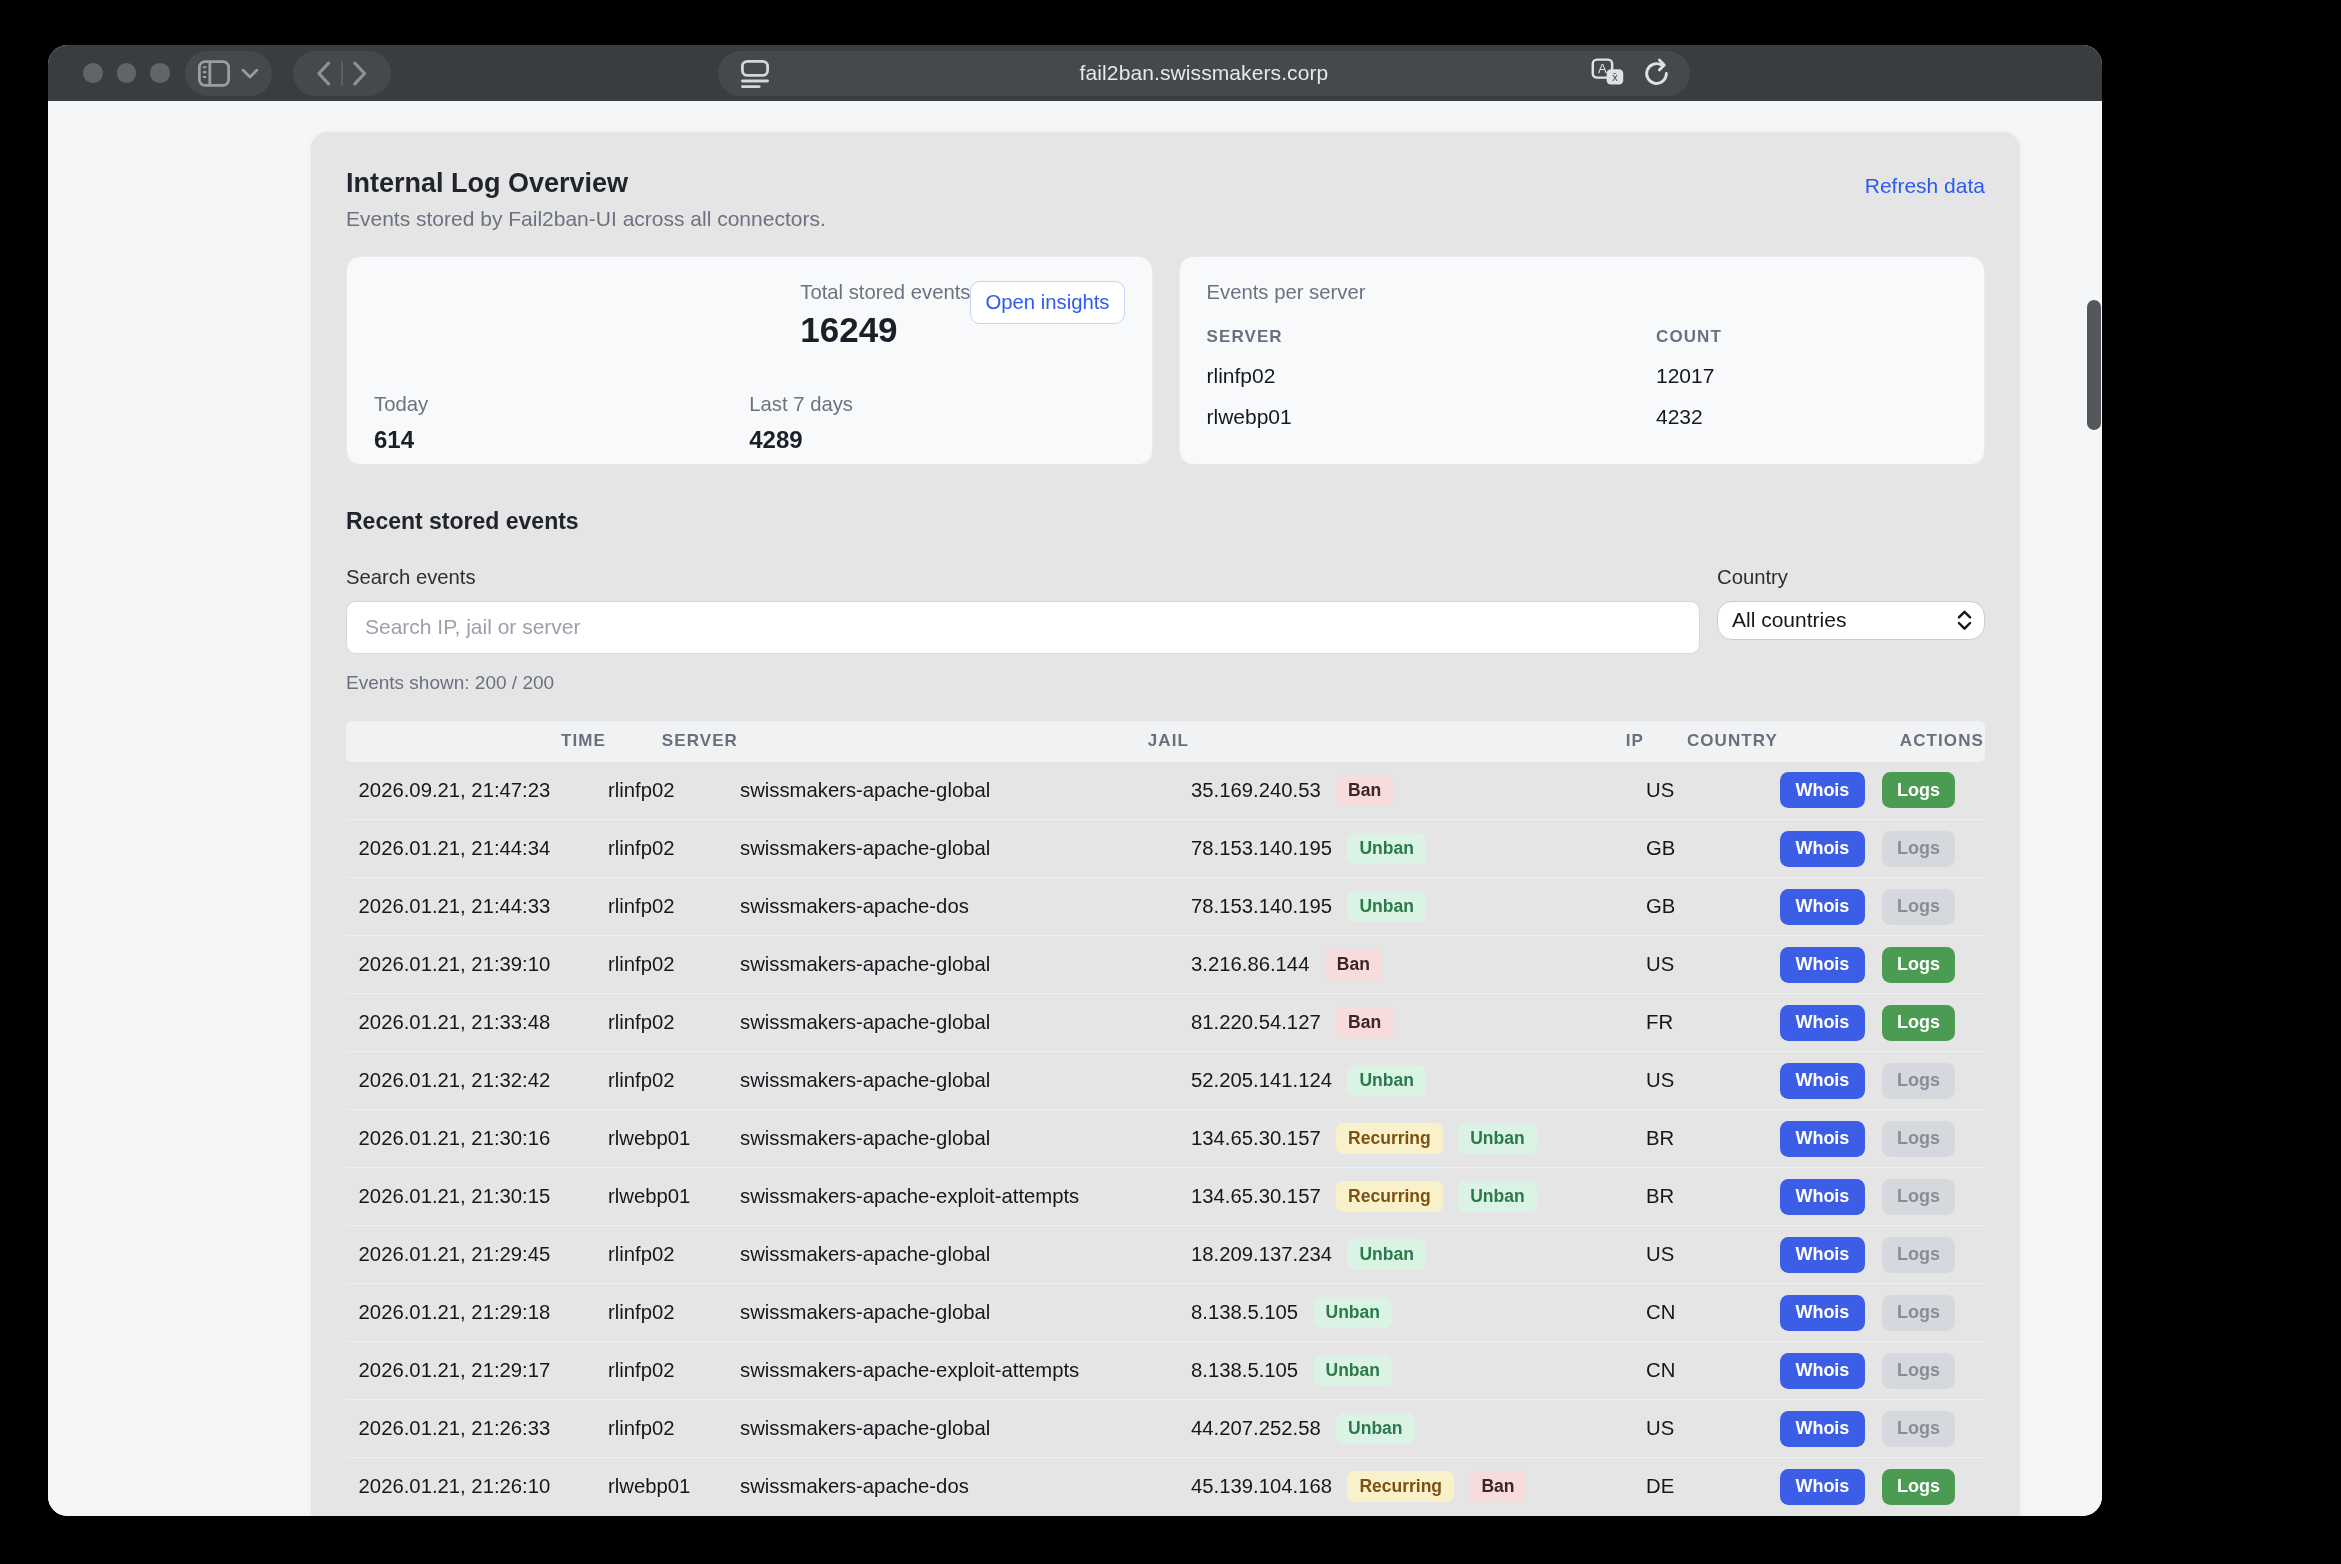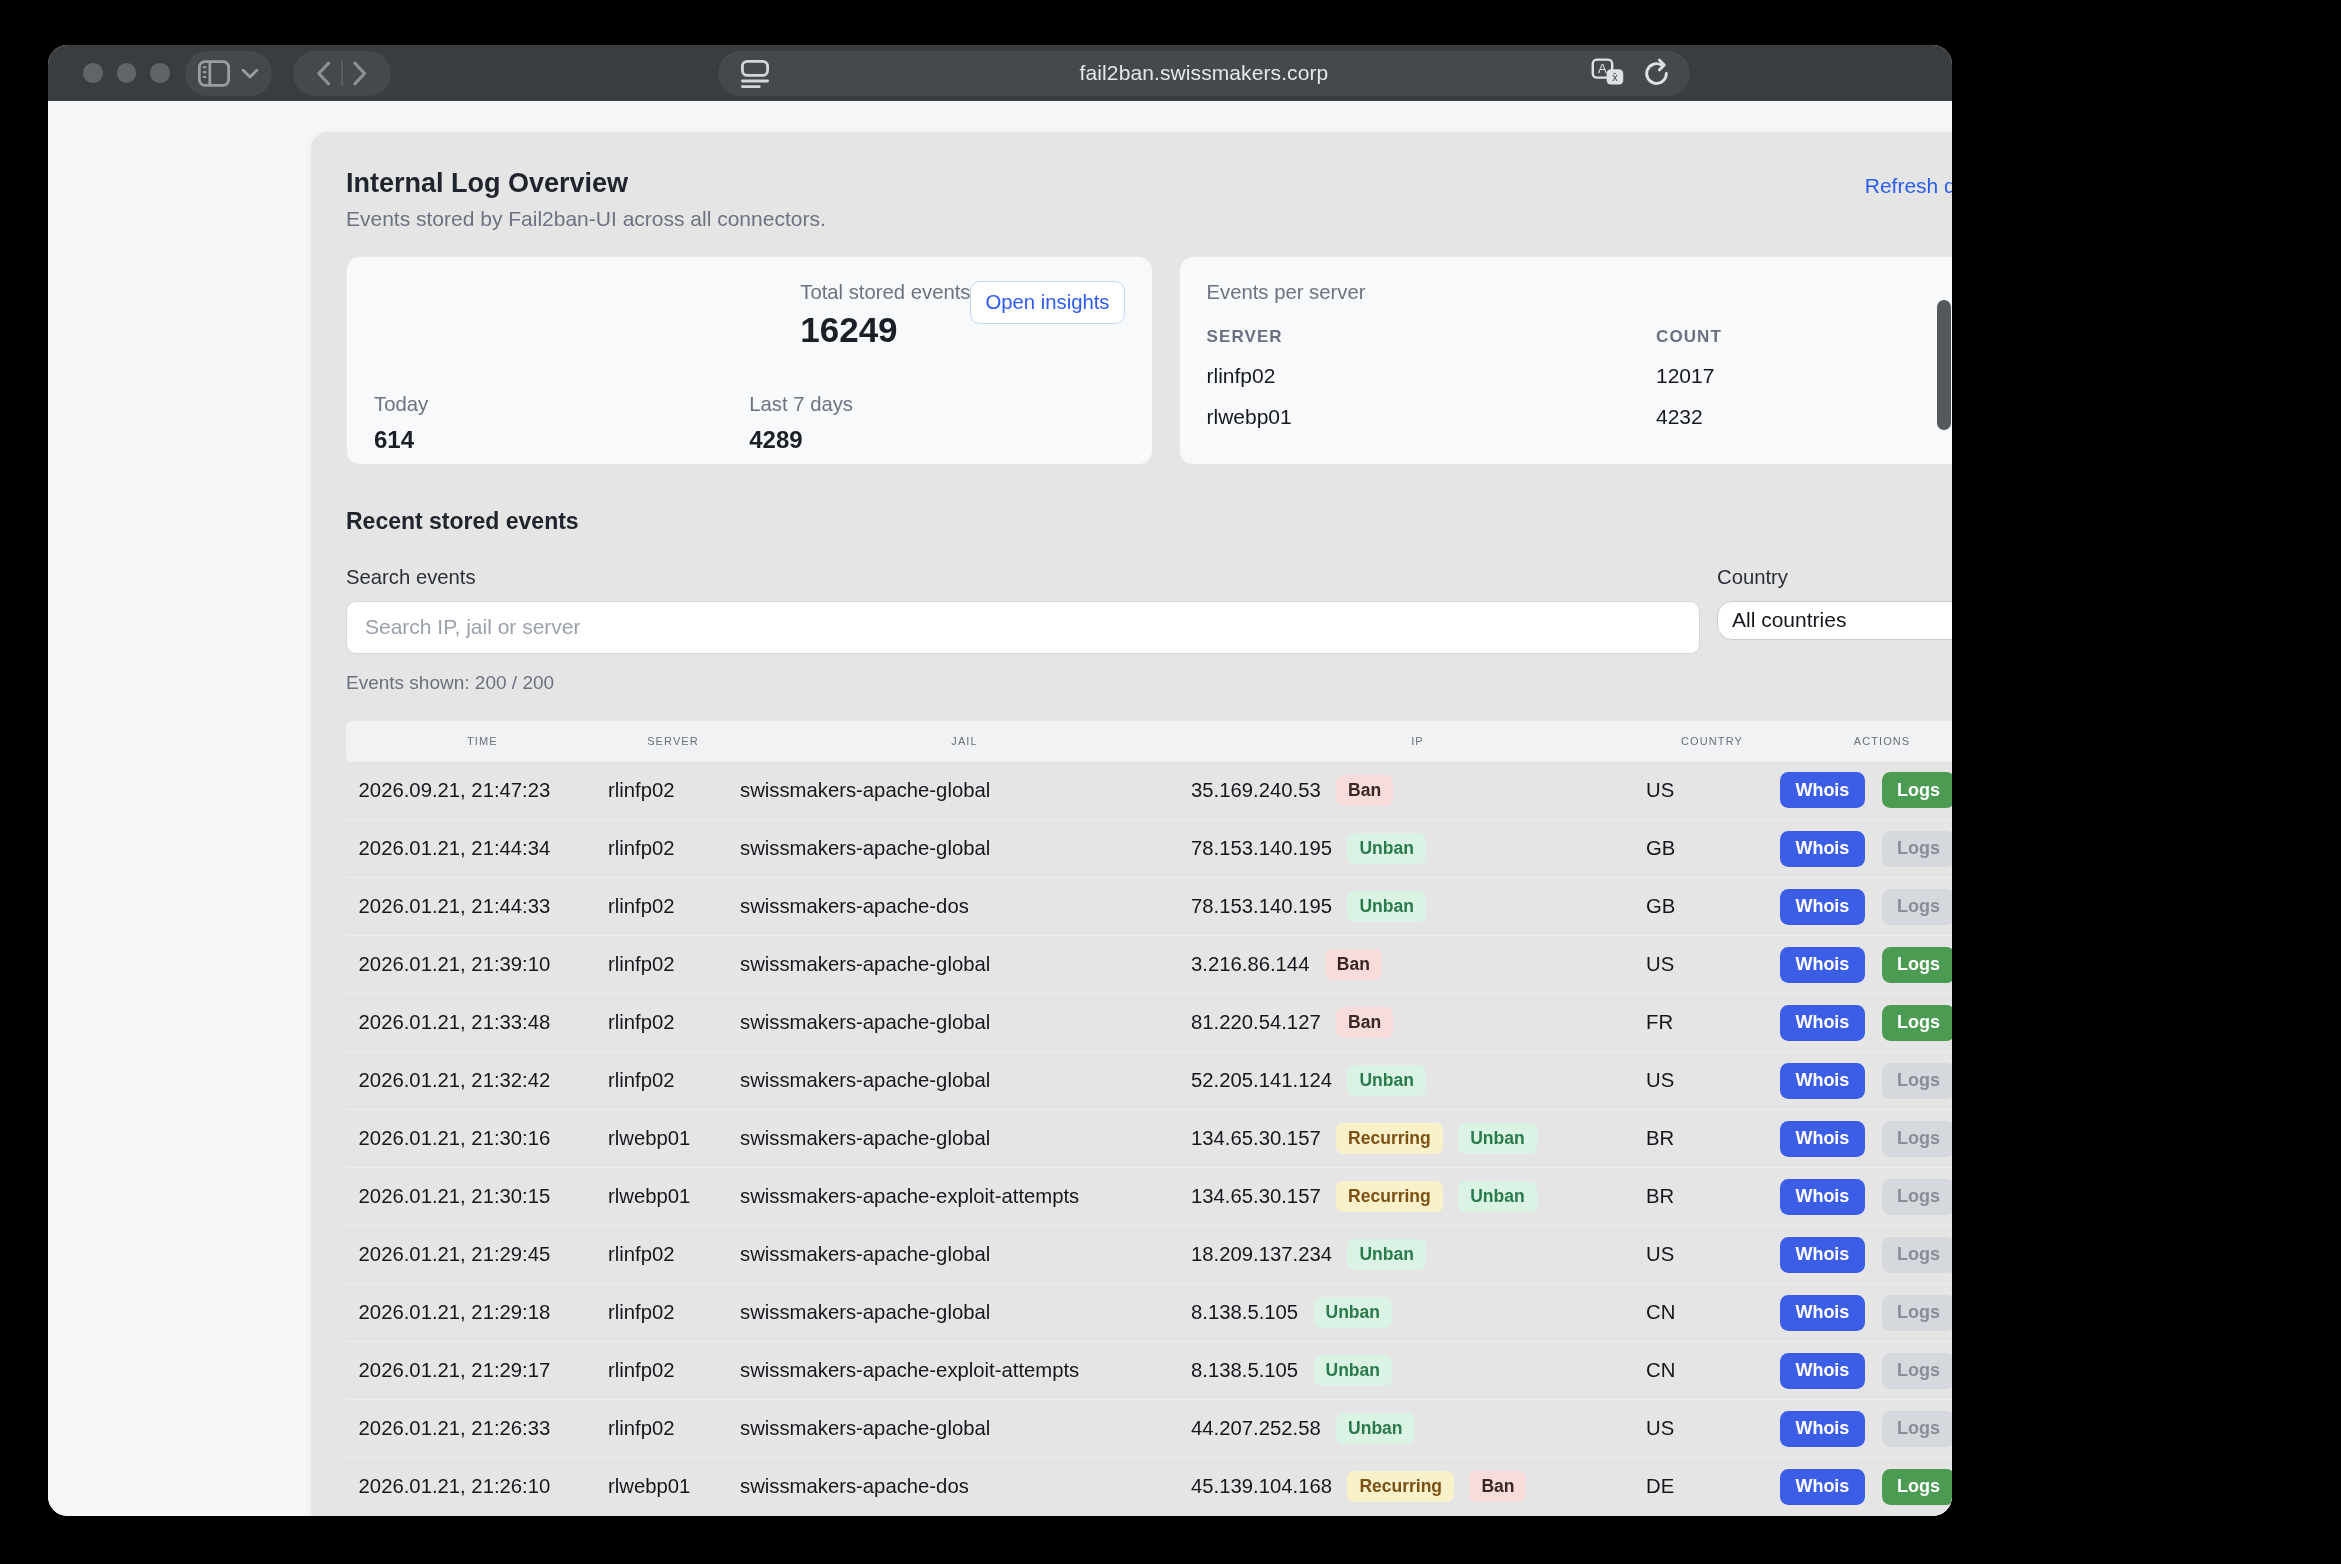--- a/index.html
+++ b/index.html
@@ -14,7 +14,7 @@
   
   .window {
     position:absolute; left:48px; top:45px;
-    width:1904px; height:1471px;
+    width:2054px; height:1471px;
     border-radius:19.6px; overflow:hidden;
     background:#f5f6f8;
   }

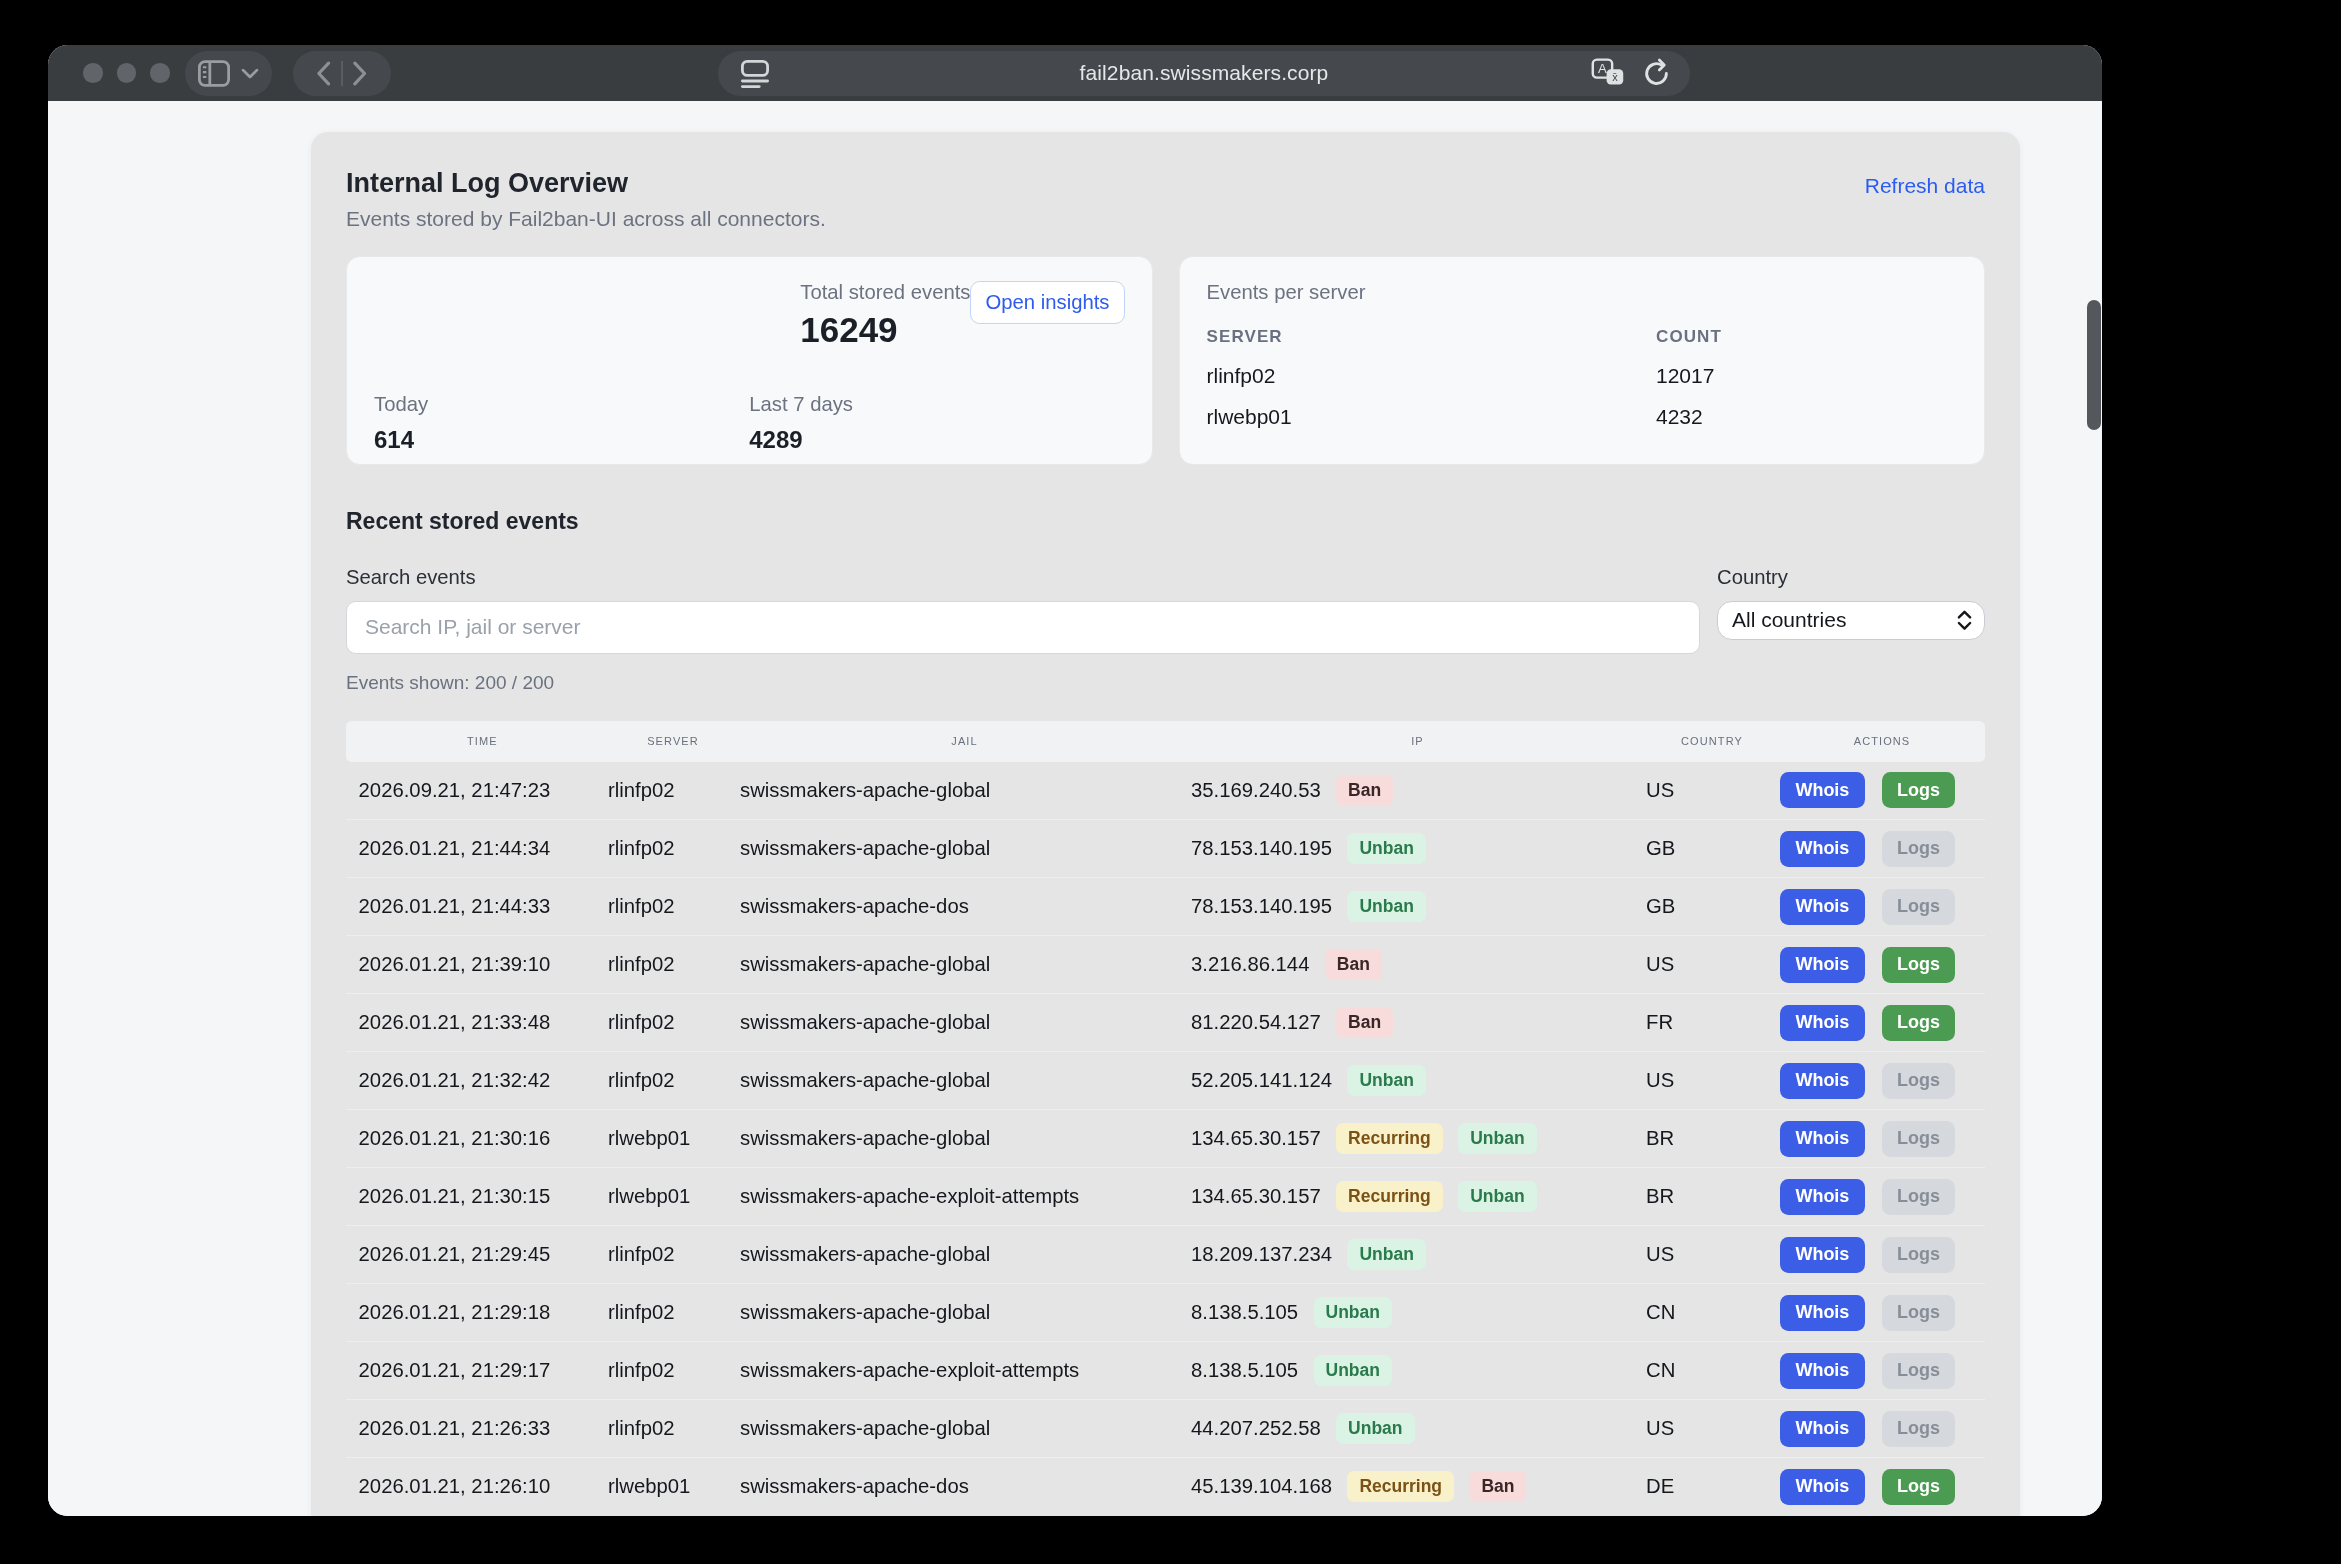--- a/index.html
+++ b/index.html
@@ -101,8 +101,8 @@
   
   .events-table { width:100%; border-collapse:collapse; margin-top:27px; }
   .events-table thead th {
-    background:#f1f2f4; height:41px; text-align:center;
-    font-size:11px; font-weight:400; letter-spacing:1.1px; color:#68707e;
+    background:#f1f2f4; height:41px; text-align:right;
+    font-size:17px; font-weight:700; letter-spacing:1.1px; color:#68707e;
   }
   .events-table thead th:first-child { border-radius:5.6px 0 0 5.6px; padding-left:12.6px; }
   .events-table thead th:last-child { border-radius:0 5.6px 5.6px 0; }

